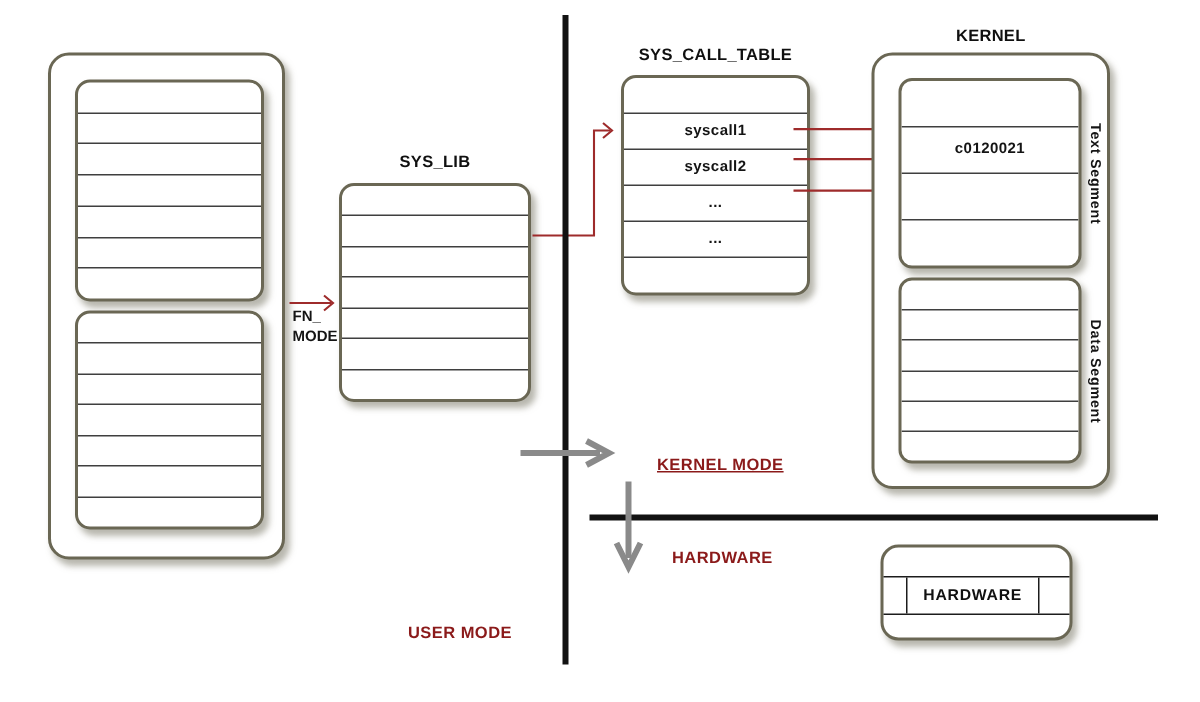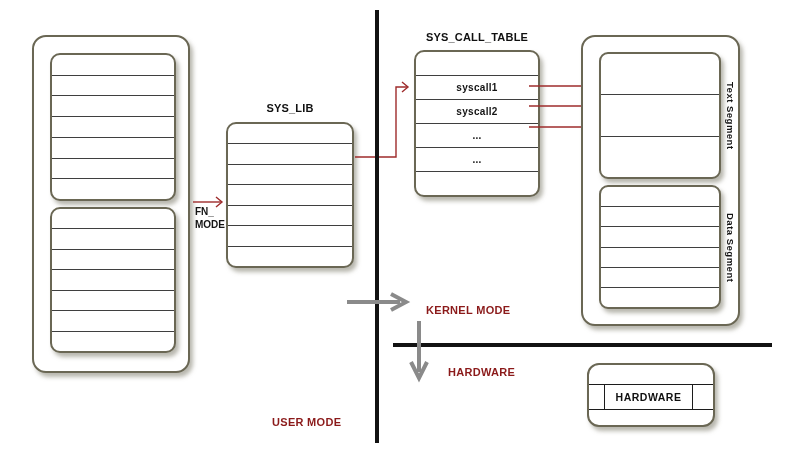--- a/index.html
+++ b/index.html
@@ -122,6 +122,7 @@
     <line x1="1" y1="49" x2="78" y2="49" stroke="#9e2b2b" stroke-width="1.5"></line>
   </svg>
 
+  <div class="title" style="left:581px; top:18px; width:159px;">KERNEL</div>
   <div class="box r14" style="left:581px; top:35px; width:159px; height:291px;"></div>
   <div class="box r9 stack" style="left:599px; top:52px; width:122px; height:127px;">
       <div class="row"></div>

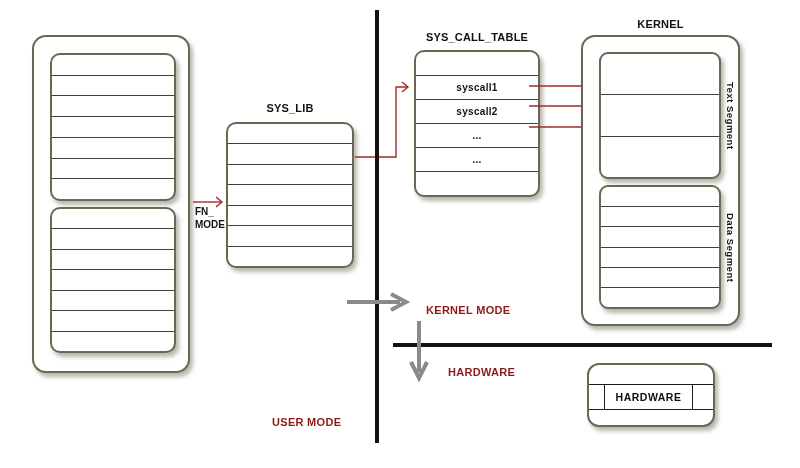--- a/index.html
+++ b/index.html
@@ -126,6 +126,7 @@
   <div class="box r14" style="left:581px; top:35px; width:159px; height:291px;"></div>
   <div class="box r9 stack" style="left:599px; top:52px; width:122px; height:127px;">
       <div class="row"></div>
+      <div class="row">c0120021</div>
       <div class="row"></div>
       <div class="row"></div>
     </div>

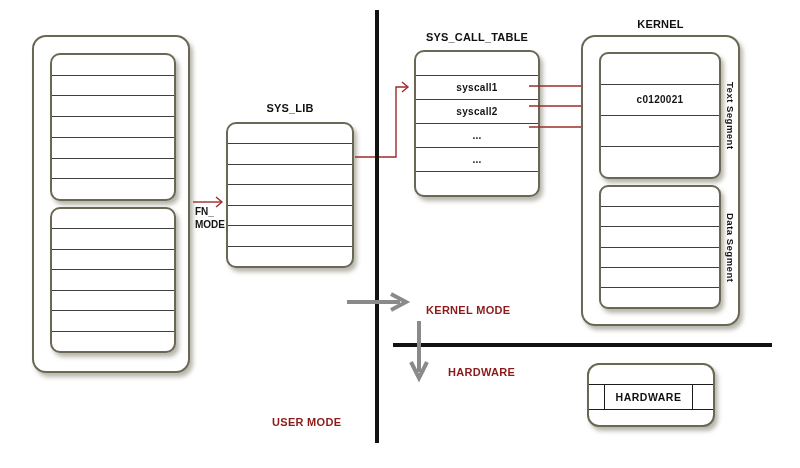--- a/index.html
+++ b/index.html
@@ -145,7 +145,7 @@
     <line x1="3" y1="10" x2="56" y2="10" stroke="#8a8a8a" stroke-width="4"></line>
     <polyline points="47,2 62,10 47,18" fill="none" stroke="#8a8a8a" stroke-width="4"></polyline>
   </svg>
-  <div class="red-label" style="left:426px; top:304px;">KERNEL MODE</div>
+  <div class="red-label" style="left:438px; top:304px;text-decoration:underline;">KERNEL MODE</div>
 
   <div class="divider-h" style="left:393px; top:343px; width:379px; height:3.5px;"></div>
 

